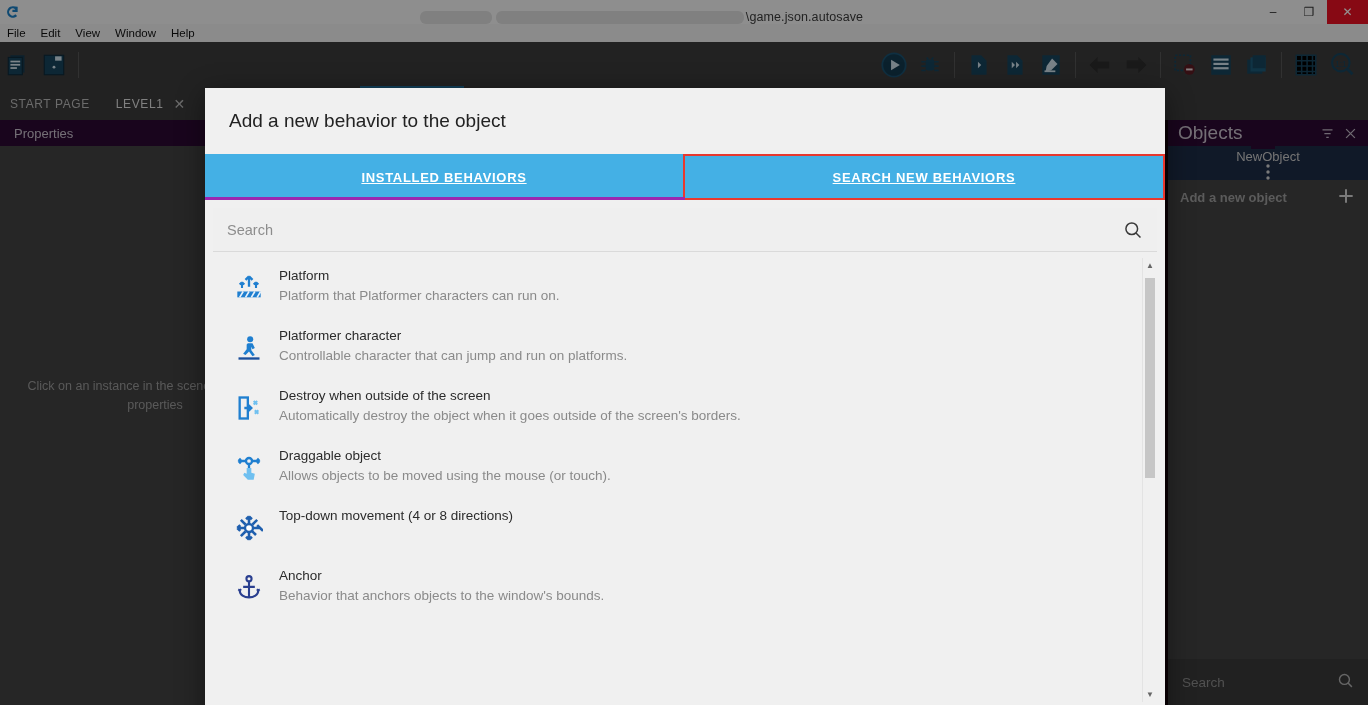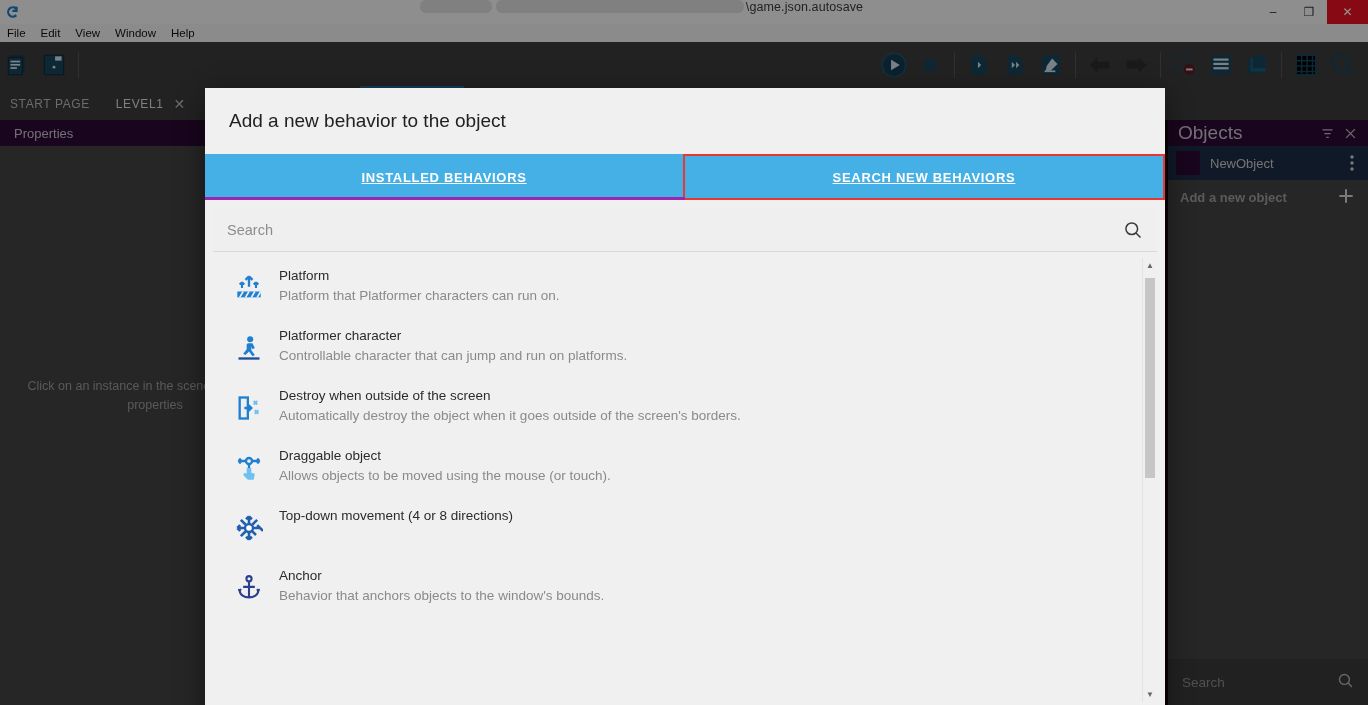--- a/index.html
+++ b/index.html
@@ -20,7 +20,7 @@
   .tb-logo { width: 26px; height: 24px; display: flex; align-items: center; justify-content: center; }
   .tb-logo svg { display: block; }
   .tb-title {
-    flex: 1; height: 24px; display: flex; align-items: flex-start; justify-content: center;
+    flex: 1; height: 24px; display: flex; align-items: flex-end; justify-content: center;
     font-size: 12px; color: #333; position: relative;
   }
   .tb-title .redact {

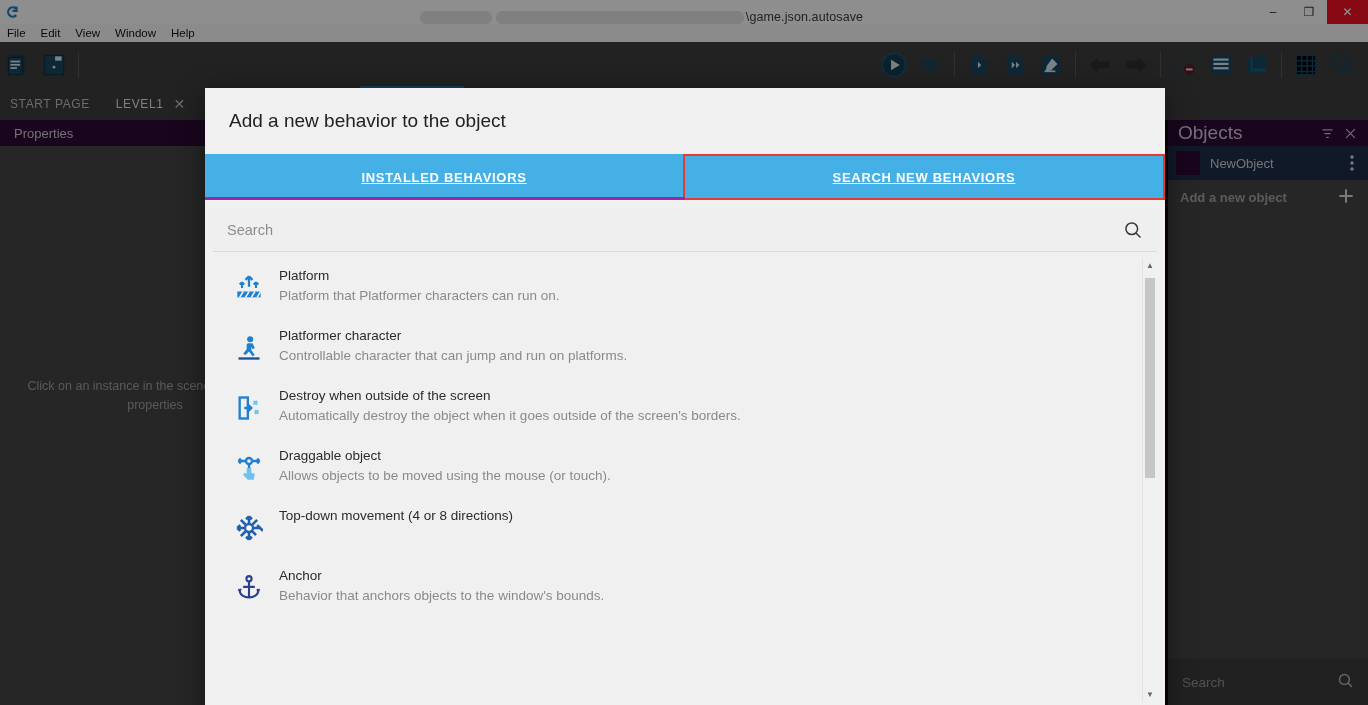--- a/index.html
+++ b/index.html
@@ -102,7 +102,7 @@
   .rp-head .ttl { font-size: 19px; color: #c9c0cc; flex: 1; }
   .rp-head .ico { color: #c0b6c4; margin-left: 8px; display: flex; align-items: center; }
   .obj-row {
-    height: 34px; background: #1d2b45; display: flex; align-items: center; padding: 0 8px;
+    height: 34px; background: #1d2b45; display: flex; align-items: center; padding: 0 8px; flex-direction: column;
   }
   .obj-thumb { width: 24px; height: 24px; background: #2b0a33; margin-right: 10px; }
   .obj-name { flex: 1; font-size: 13px; color: #c8c8c8; }

